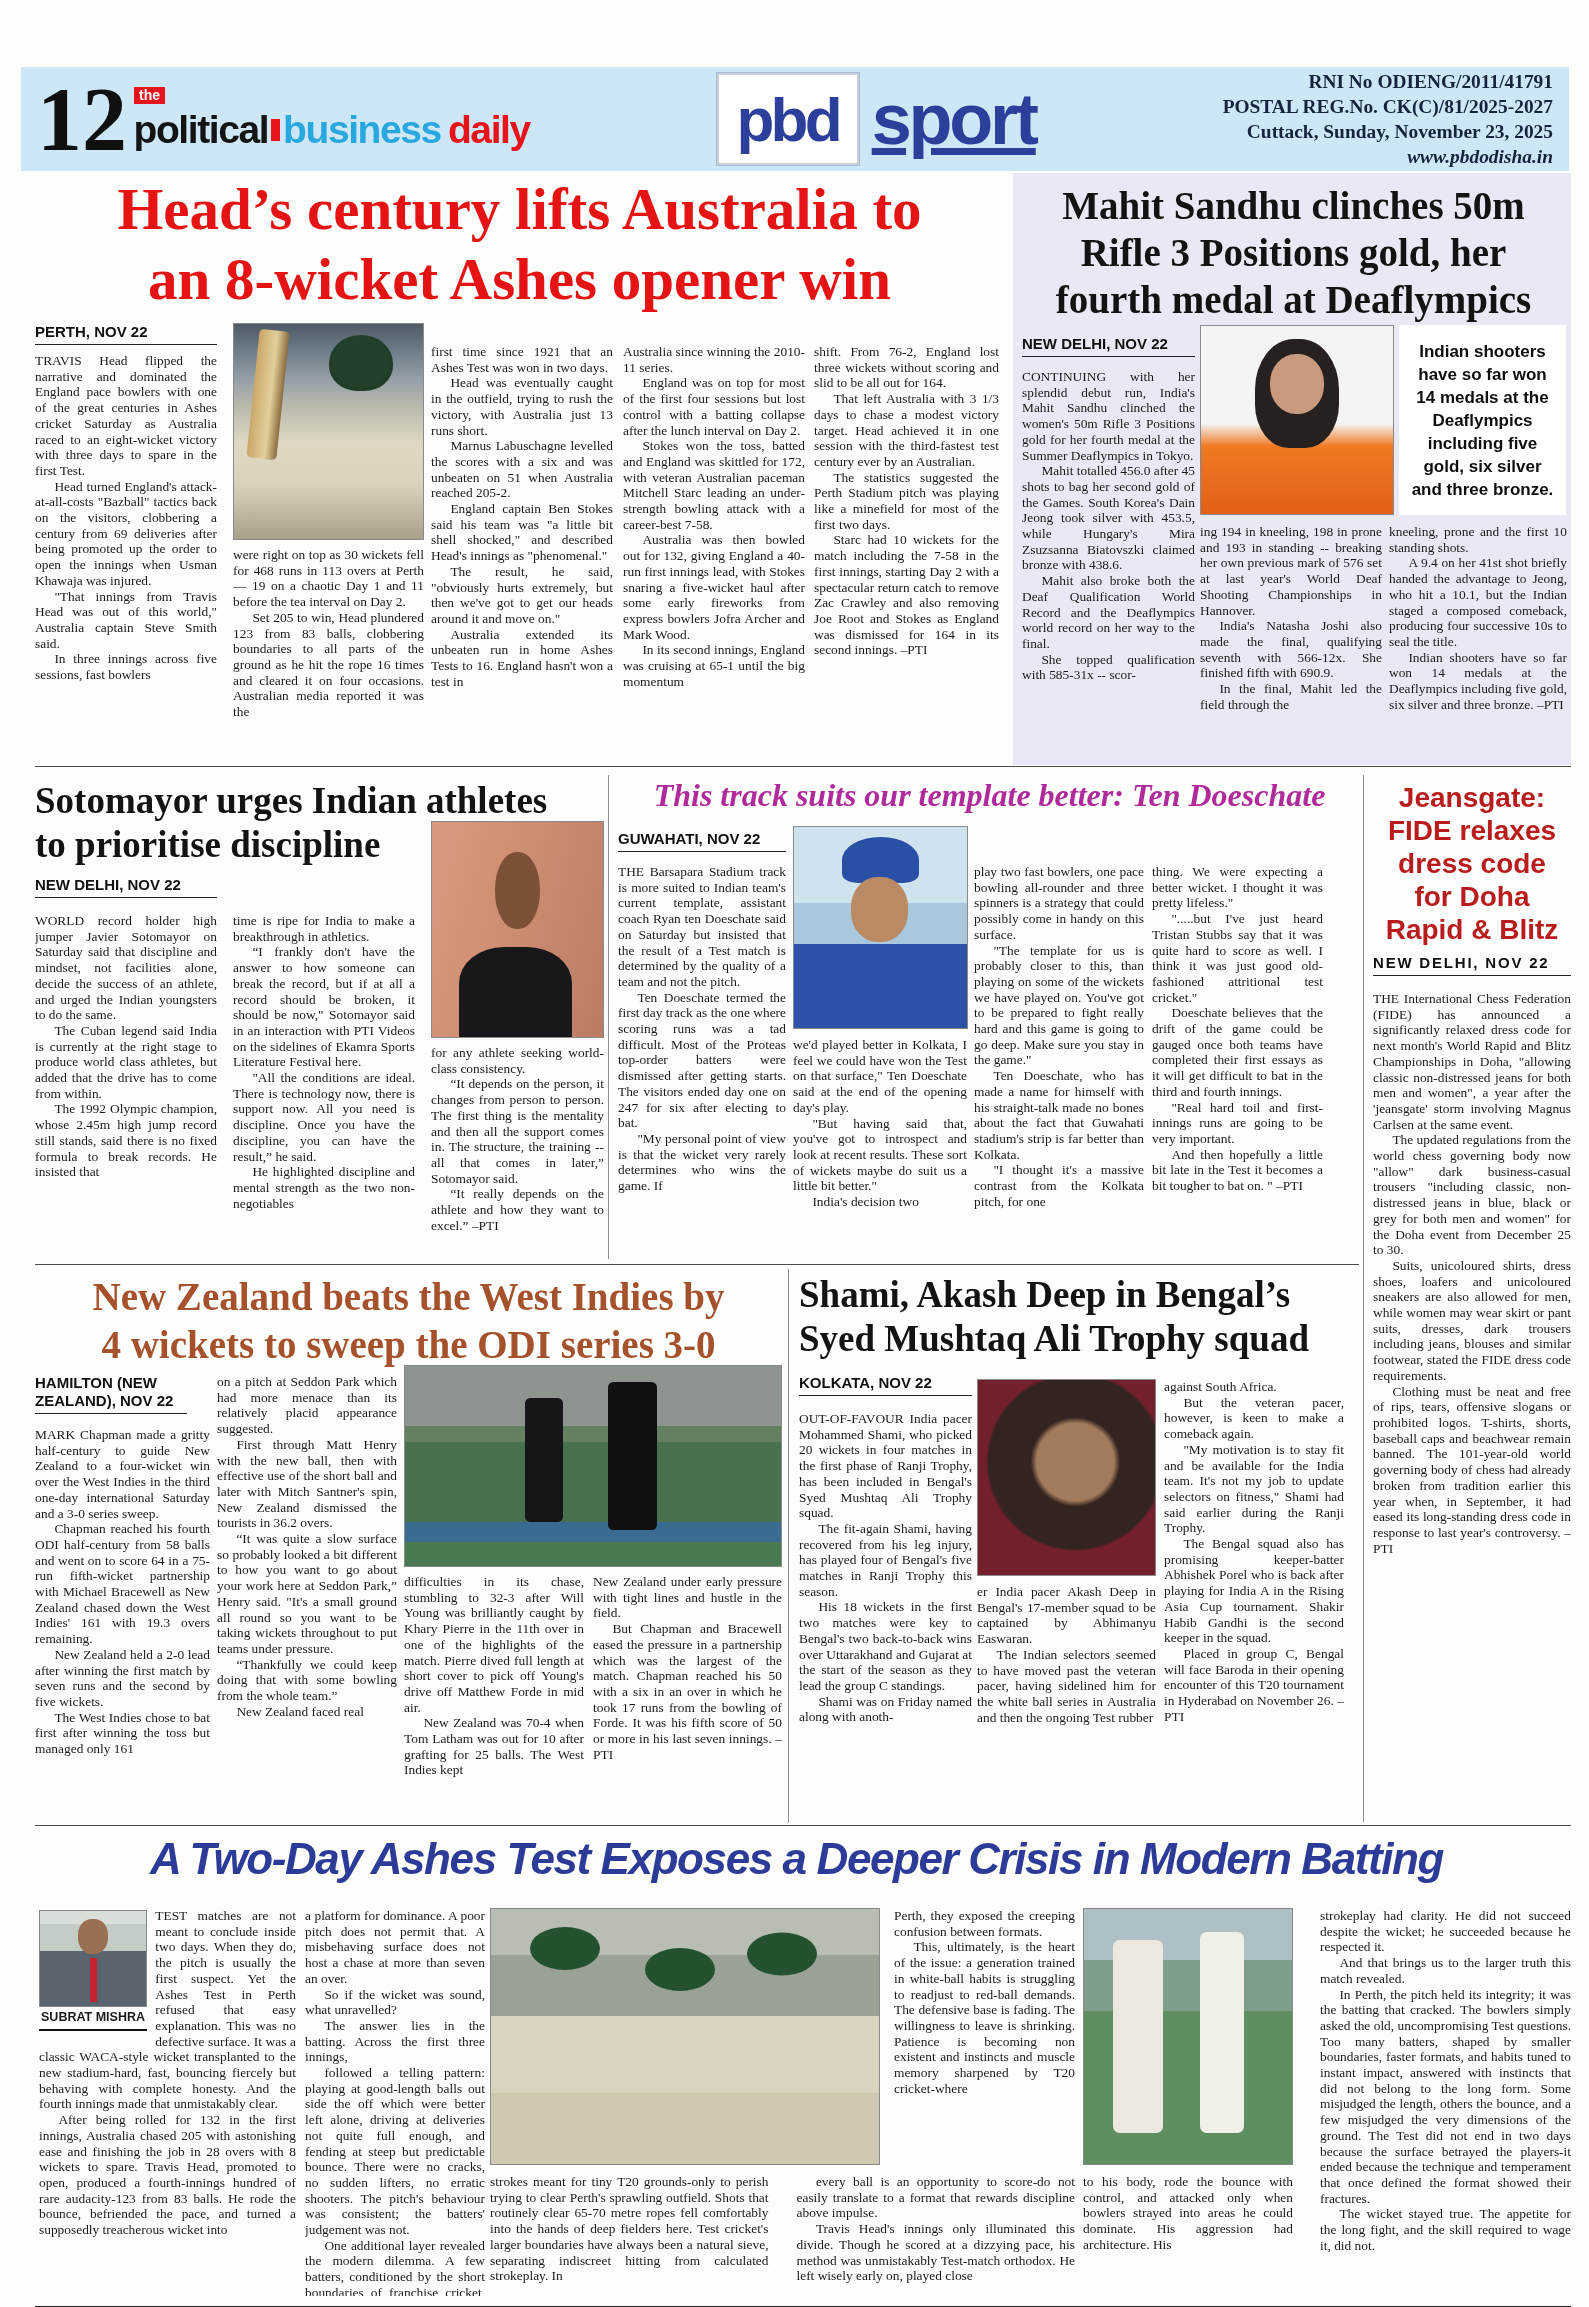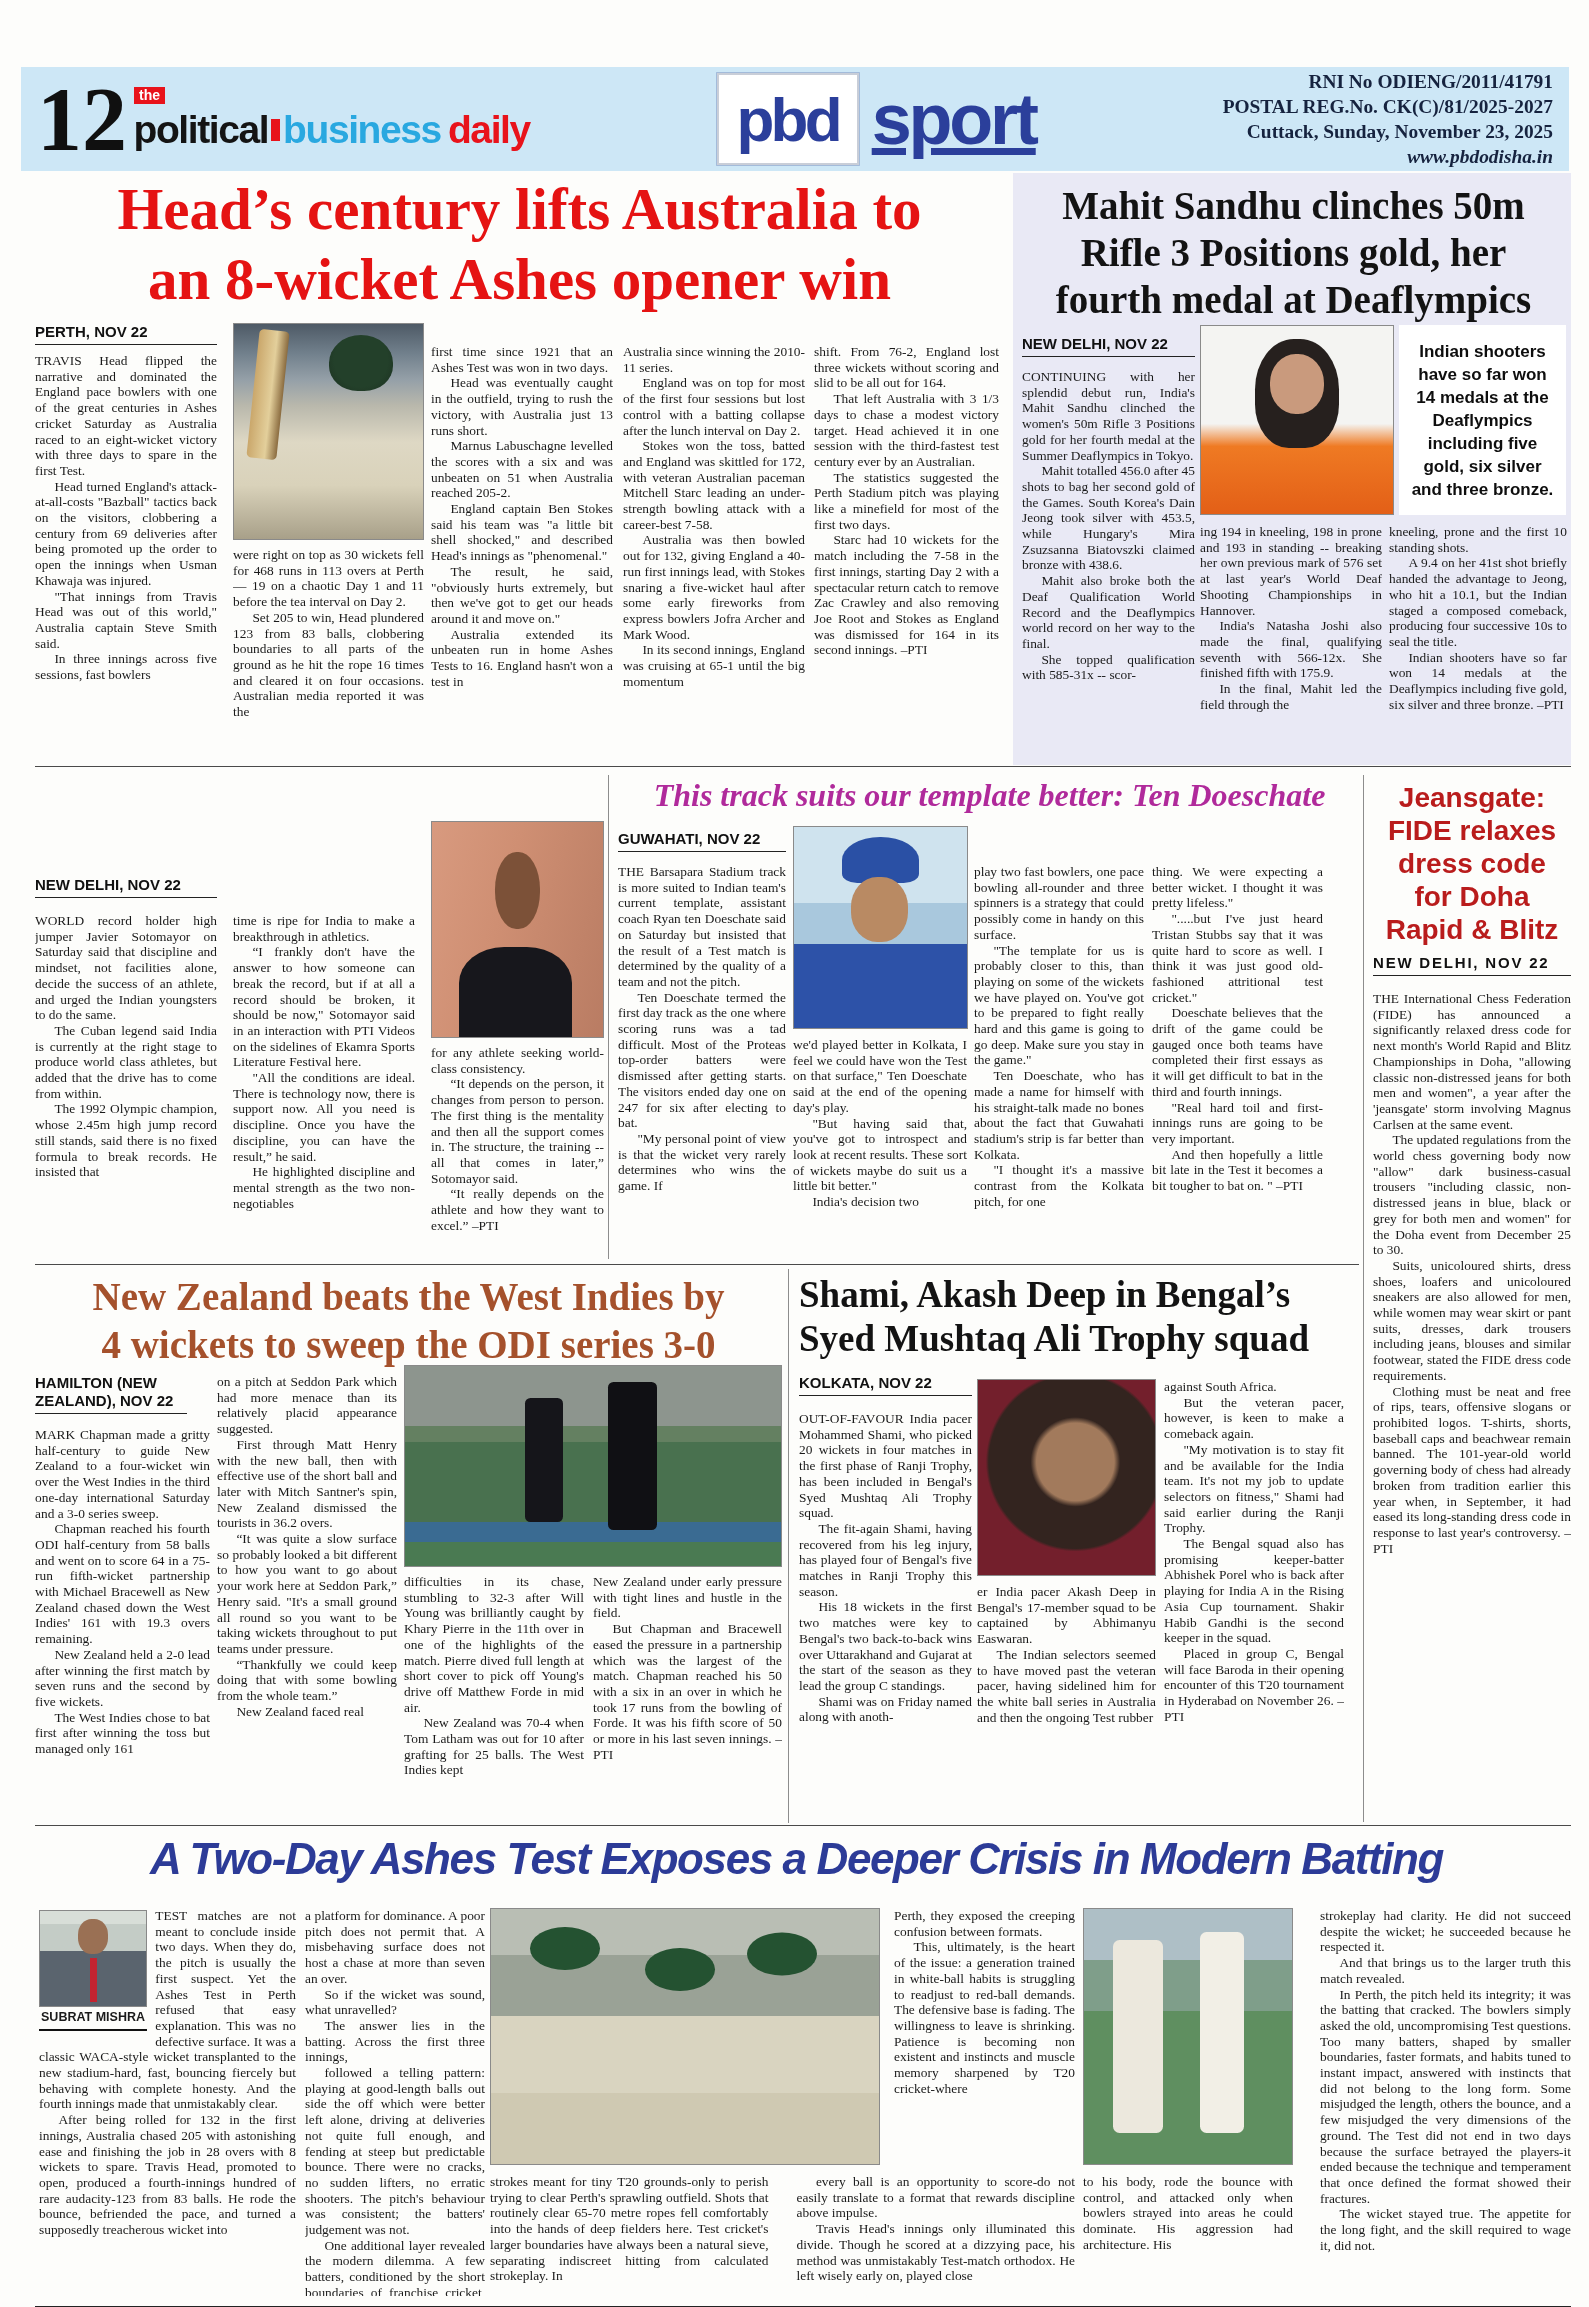--- a/index.html
+++ b/index.html
@@ -157,7 +157,7 @@
     </div>
   <div class="col" style="left:1200px;top:524px;width:182px;height:235px;">
       <p>ing 194 in kneeling, 198 in prone and 193 in standing -- breaking her own previous mark of 576 set at last year's World Deaf Shooting Championships in Hannover.</p>
-      <p>India's Natasha Joshi also made the final, qualifying seventh with 566-12x. She finished fifth with 175.9.</p>
+      <p>India's Natasha Joshi also made the final, qualifying seventh with 566-12x. She finished fifth with 690.9.</p>
       <p>In the final, Mahit led the field through the</p>
     </div>
   <div class="col" style="left:1389px;top:524px;width:178px;height:235px;">

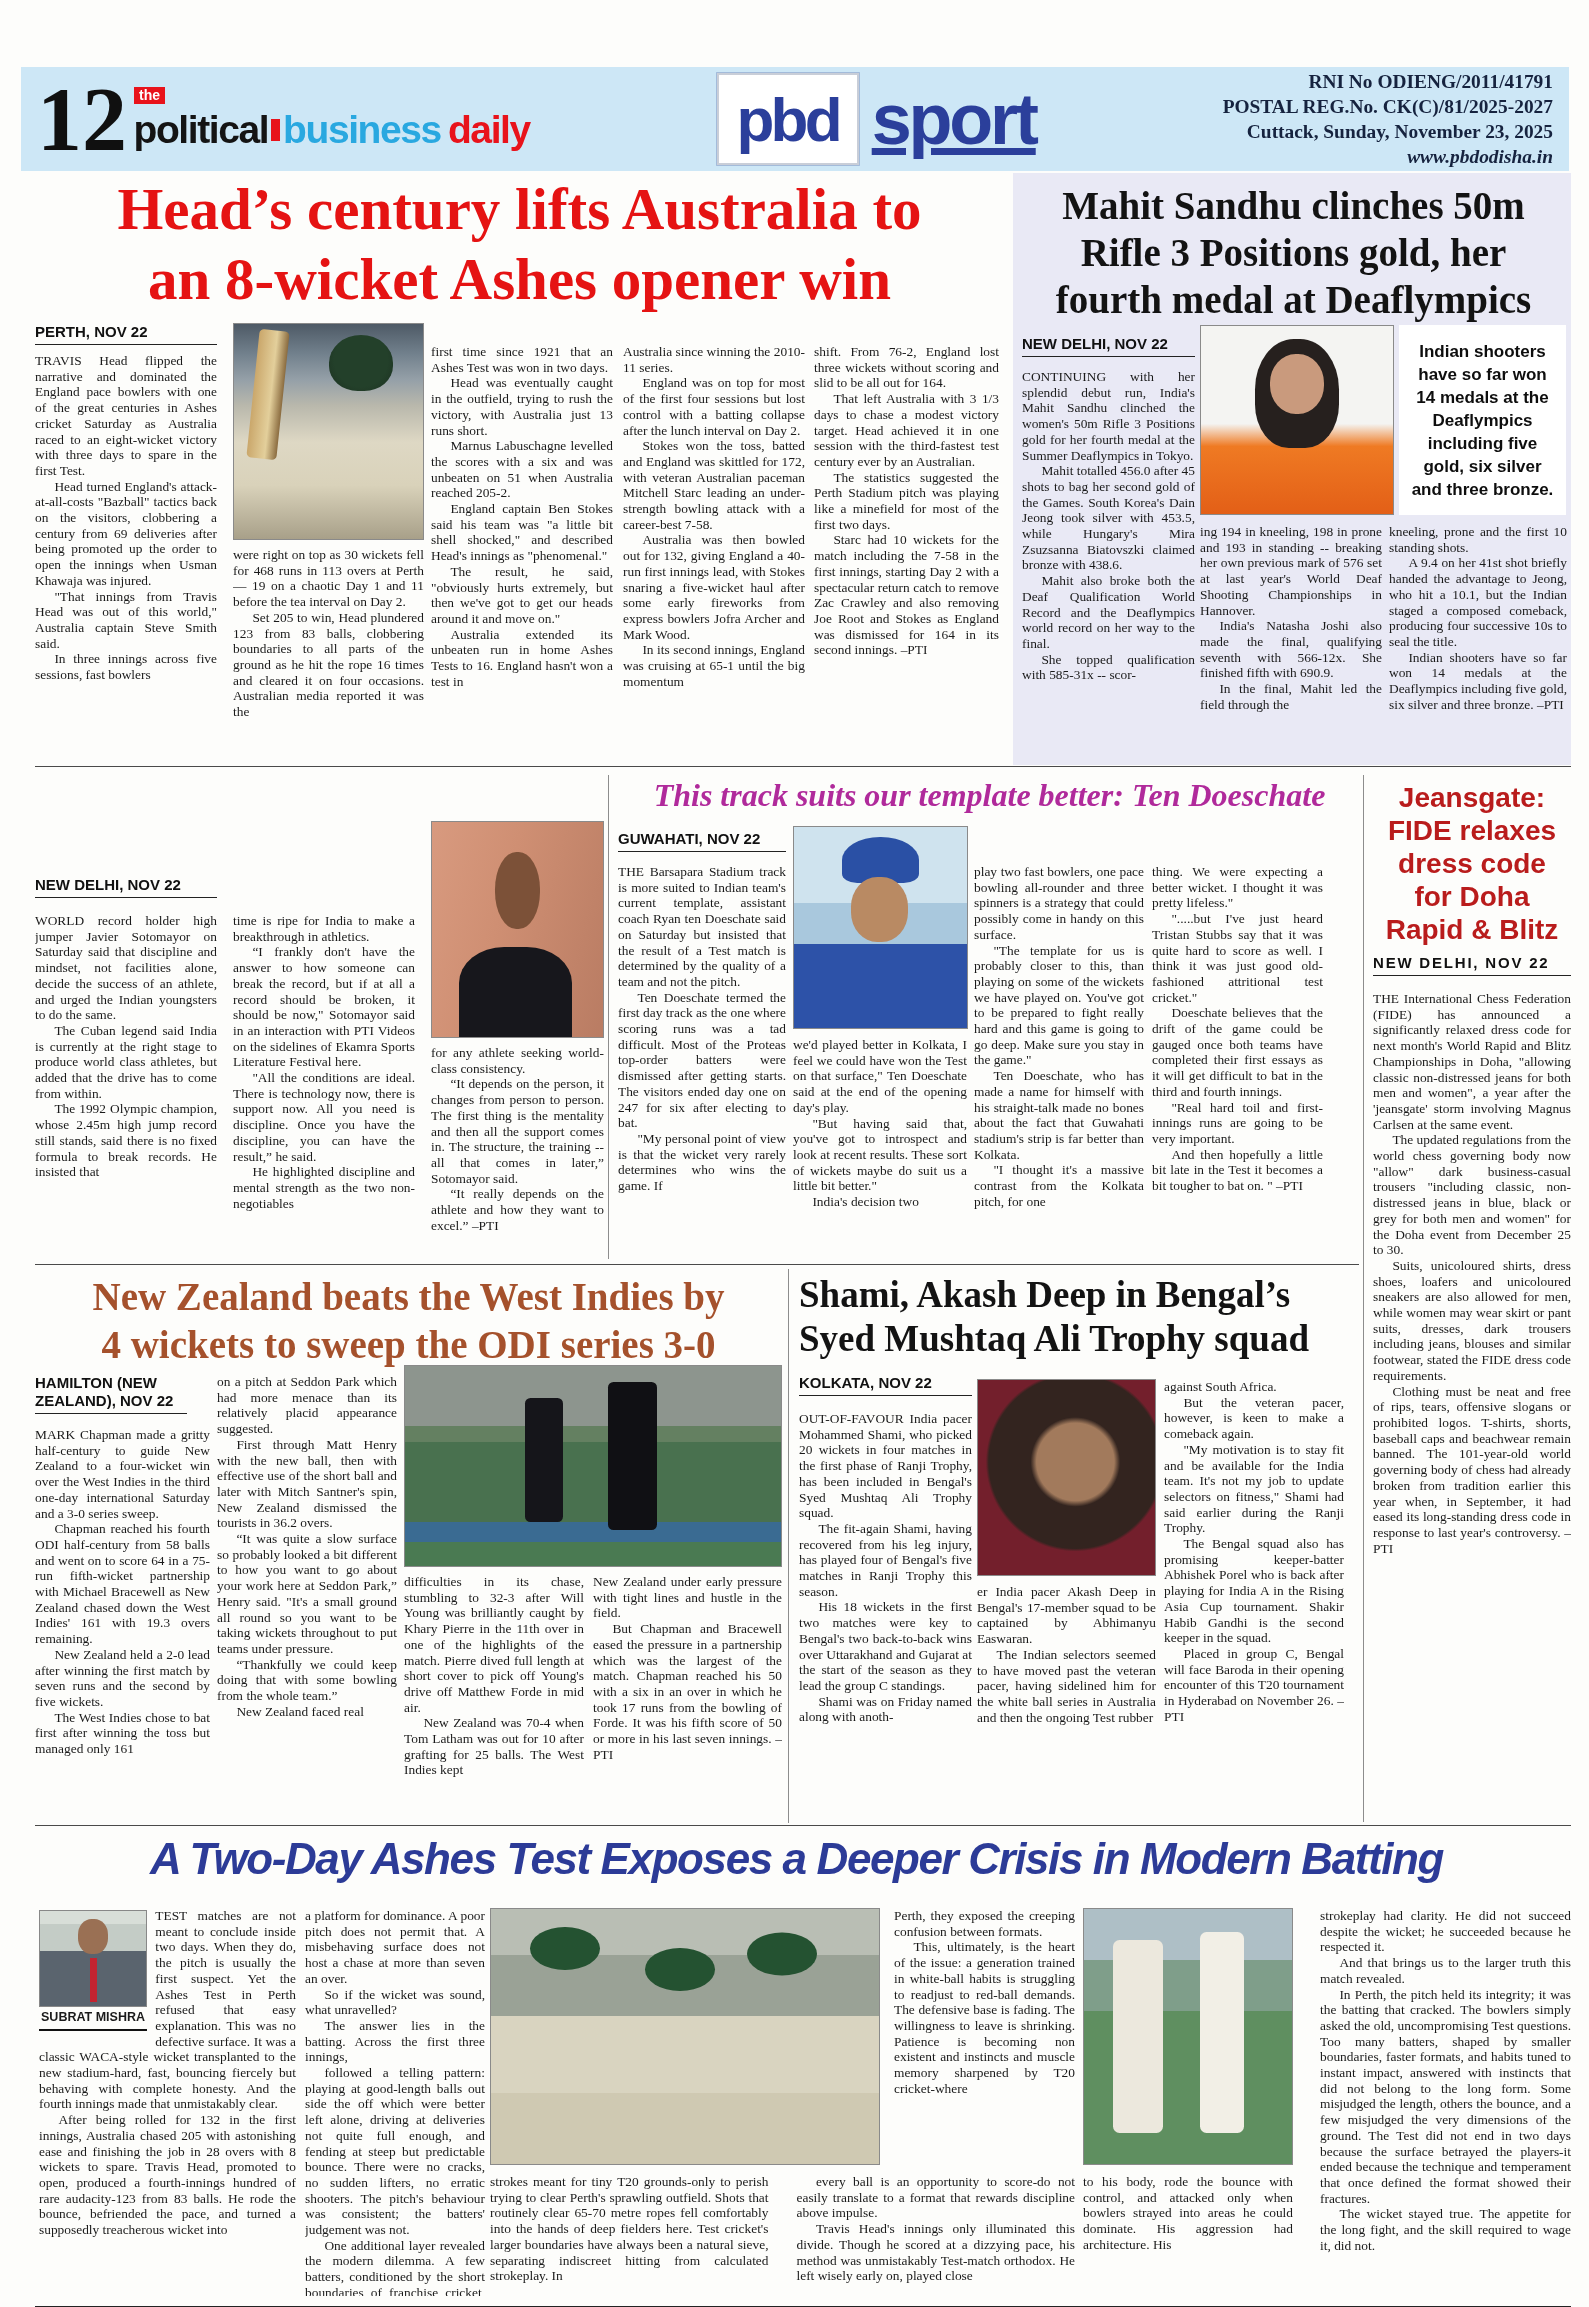--- a/index.html
+++ b/index.html
@@ -168,6 +168,10 @@
 
   <div class="hrule" style="left:35px;top:766px;width:1536px;"></div>
 
+  <div class="headline hl-soto" style="left:35px;top:779px;width:572px;">
+    <div>Sotomayor urges Indian athletes</div>
+    <div>to prioritise discipline</div>
+  </div>
   <div class="byline" style="left:35px;top:876px;width:182px;">NEW DELHI, NOV 22</div>
   <div class="photo ph-soto" style="left:431px;top:821px;width:173px;height:217px;"></div>
   <div class="col" style="left:35px;top:913px;width:182px;height:345px;">

